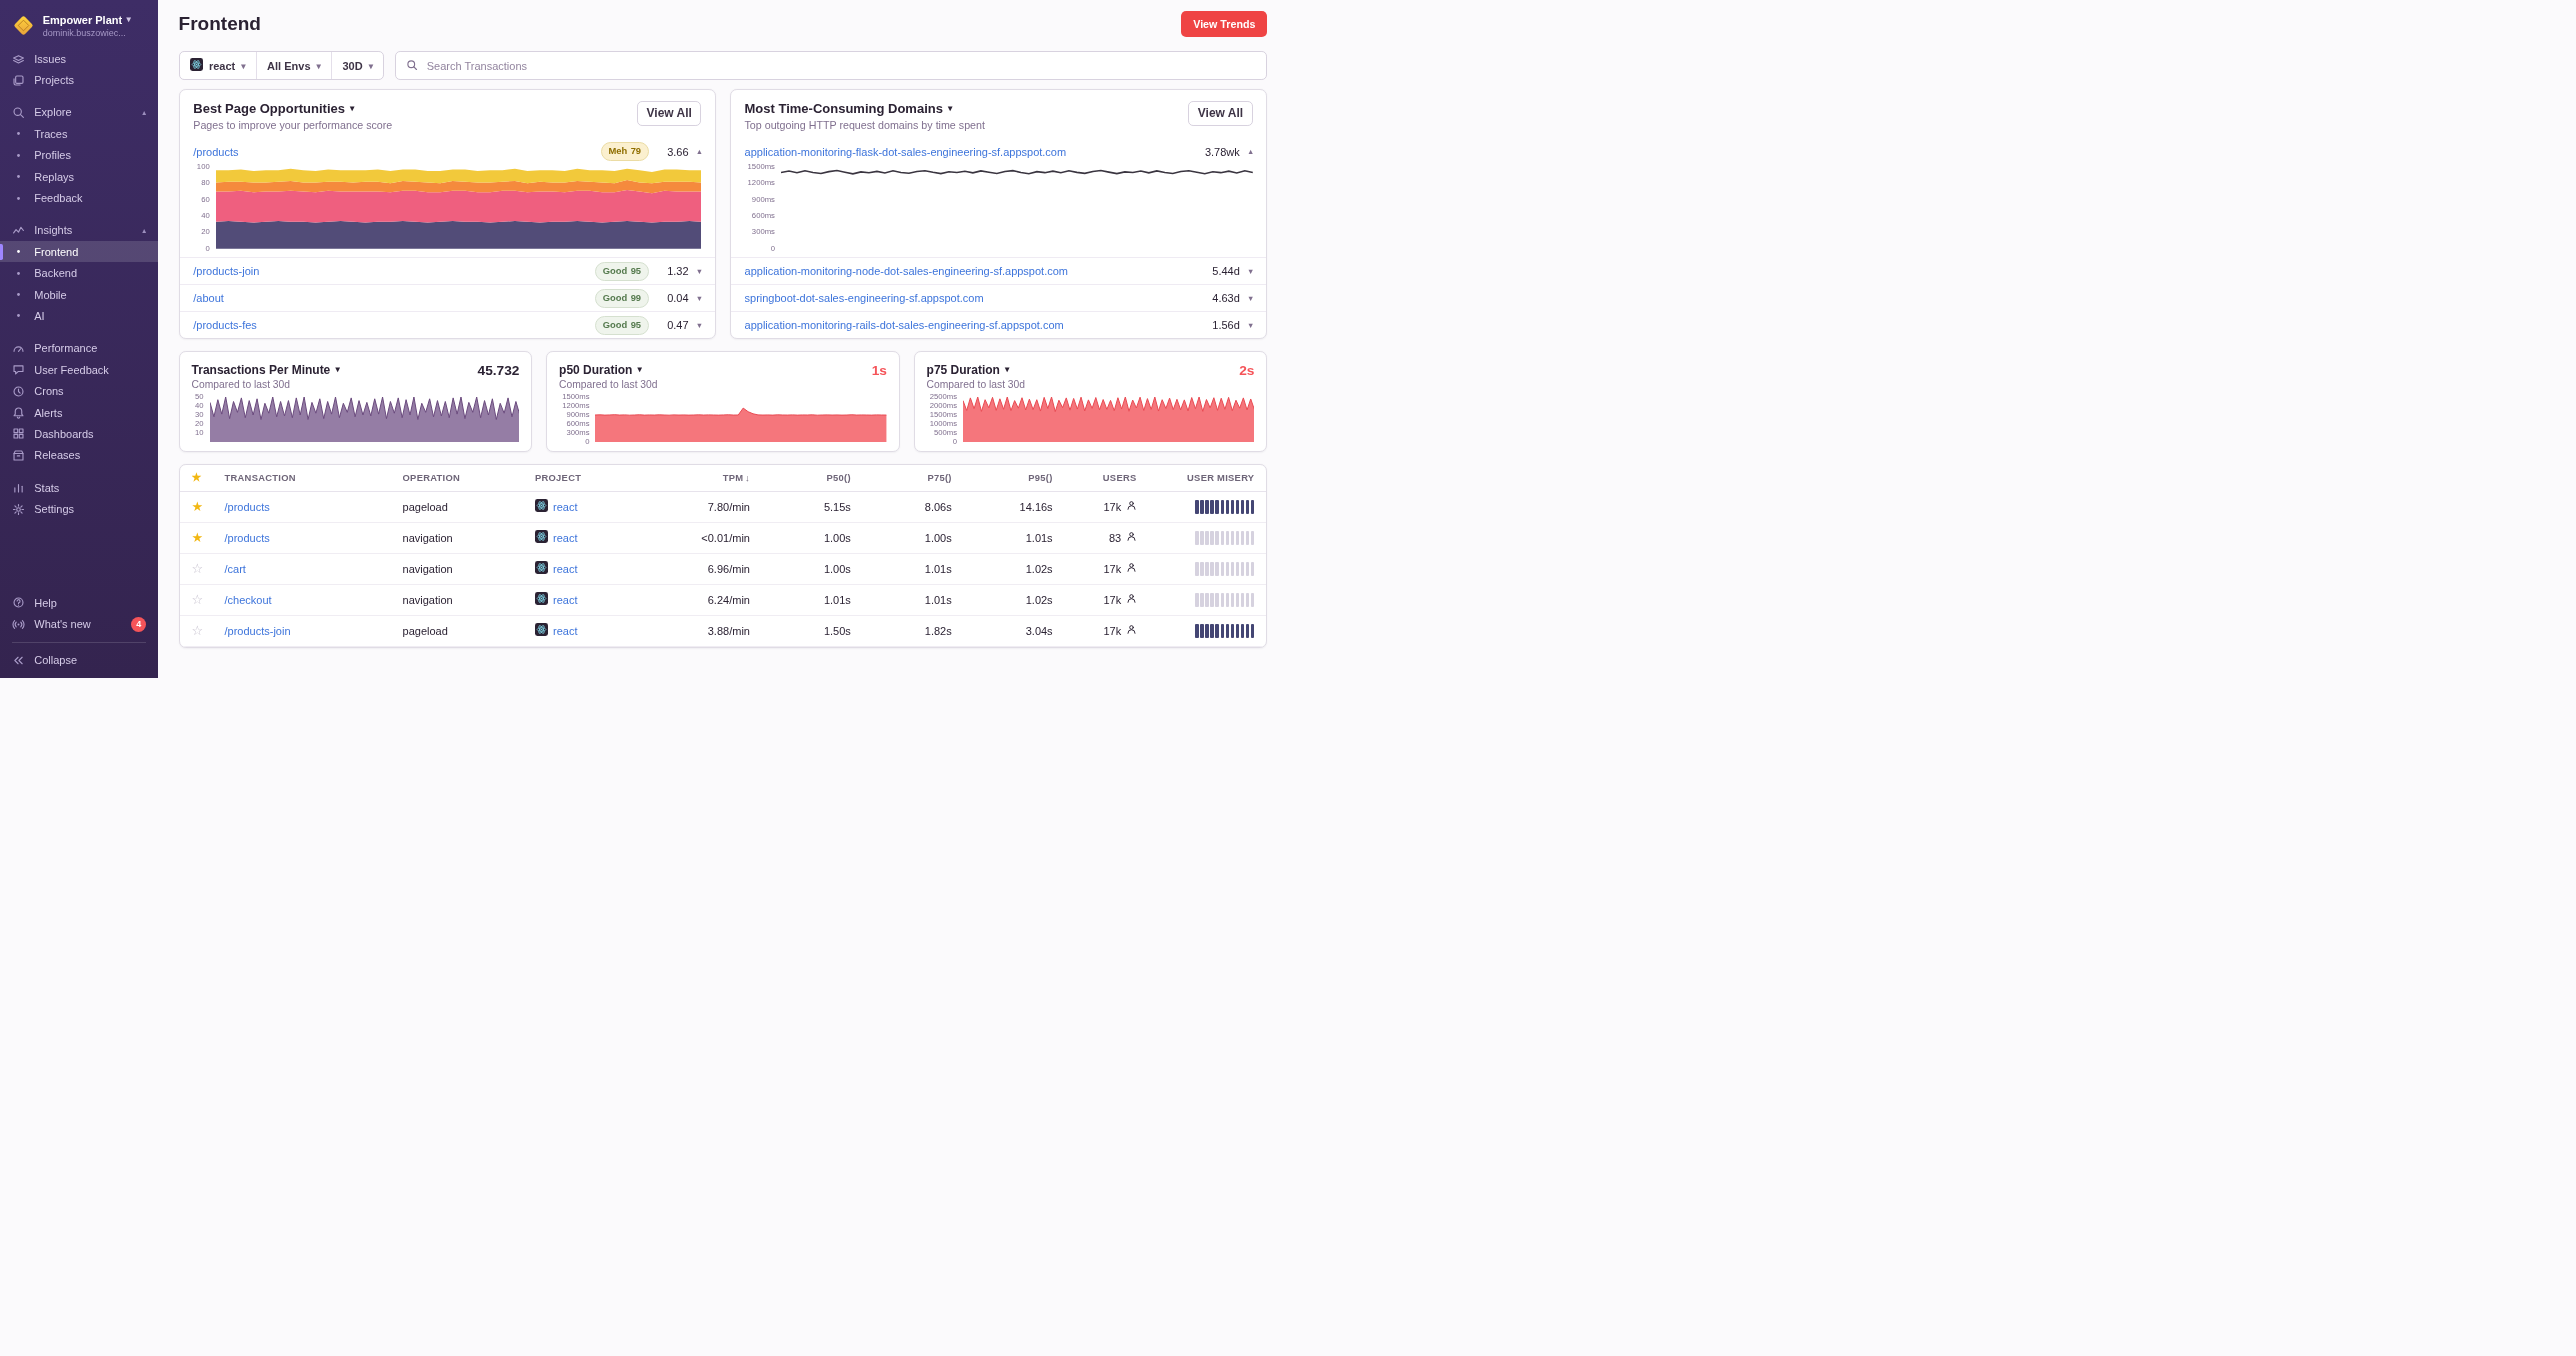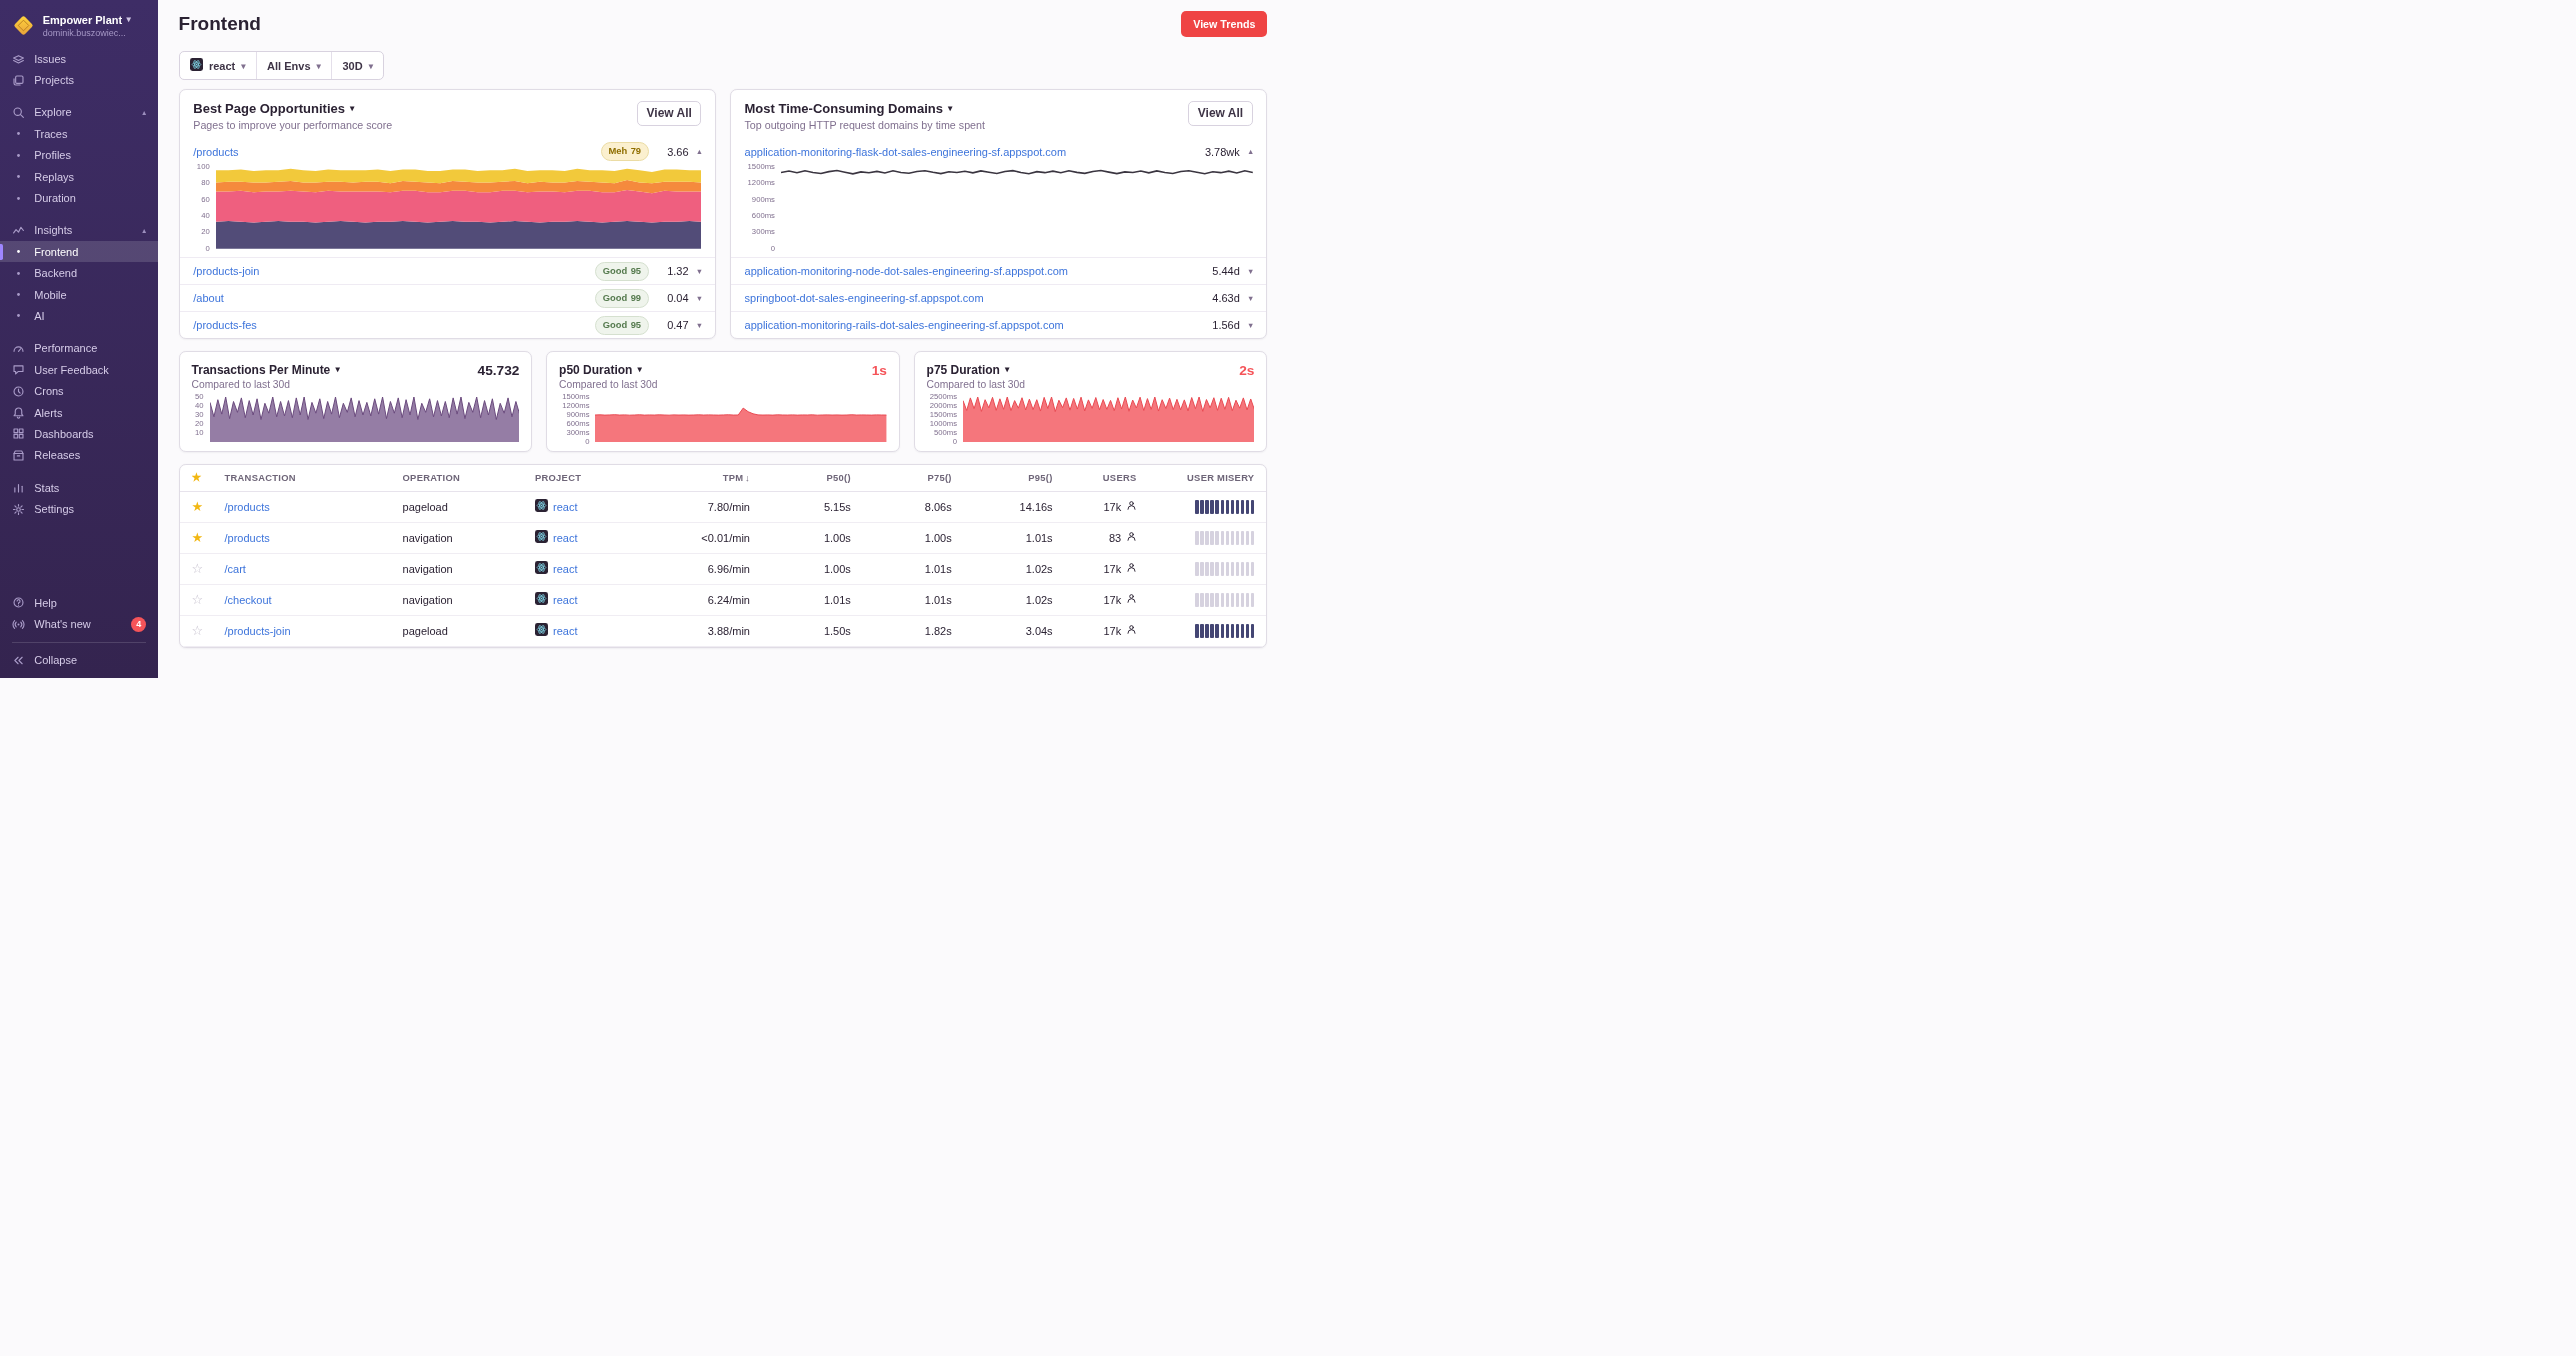--- a/index.html
+++ b/index.html
@@ -387,6 +387,15 @@
           <span class="chev">▾</span>
         </div>
       </div>
+      <div class="search">
+        <span>
+          <svg width="12" height="12" viewBox="0 0 16 16" fill="none" stroke="#80708F" stroke-width="1.5" stroke-linecap="round">
+              <circle cx="7" cy="7" r="4.5"></circle>
+              <path d="M10.5 10.5L14 14"></path>
+            </svg>
+        </span>
+        <input placeholder="Search Transactions" style="">
+      </div>
     </div>
 
     <div class="panels">

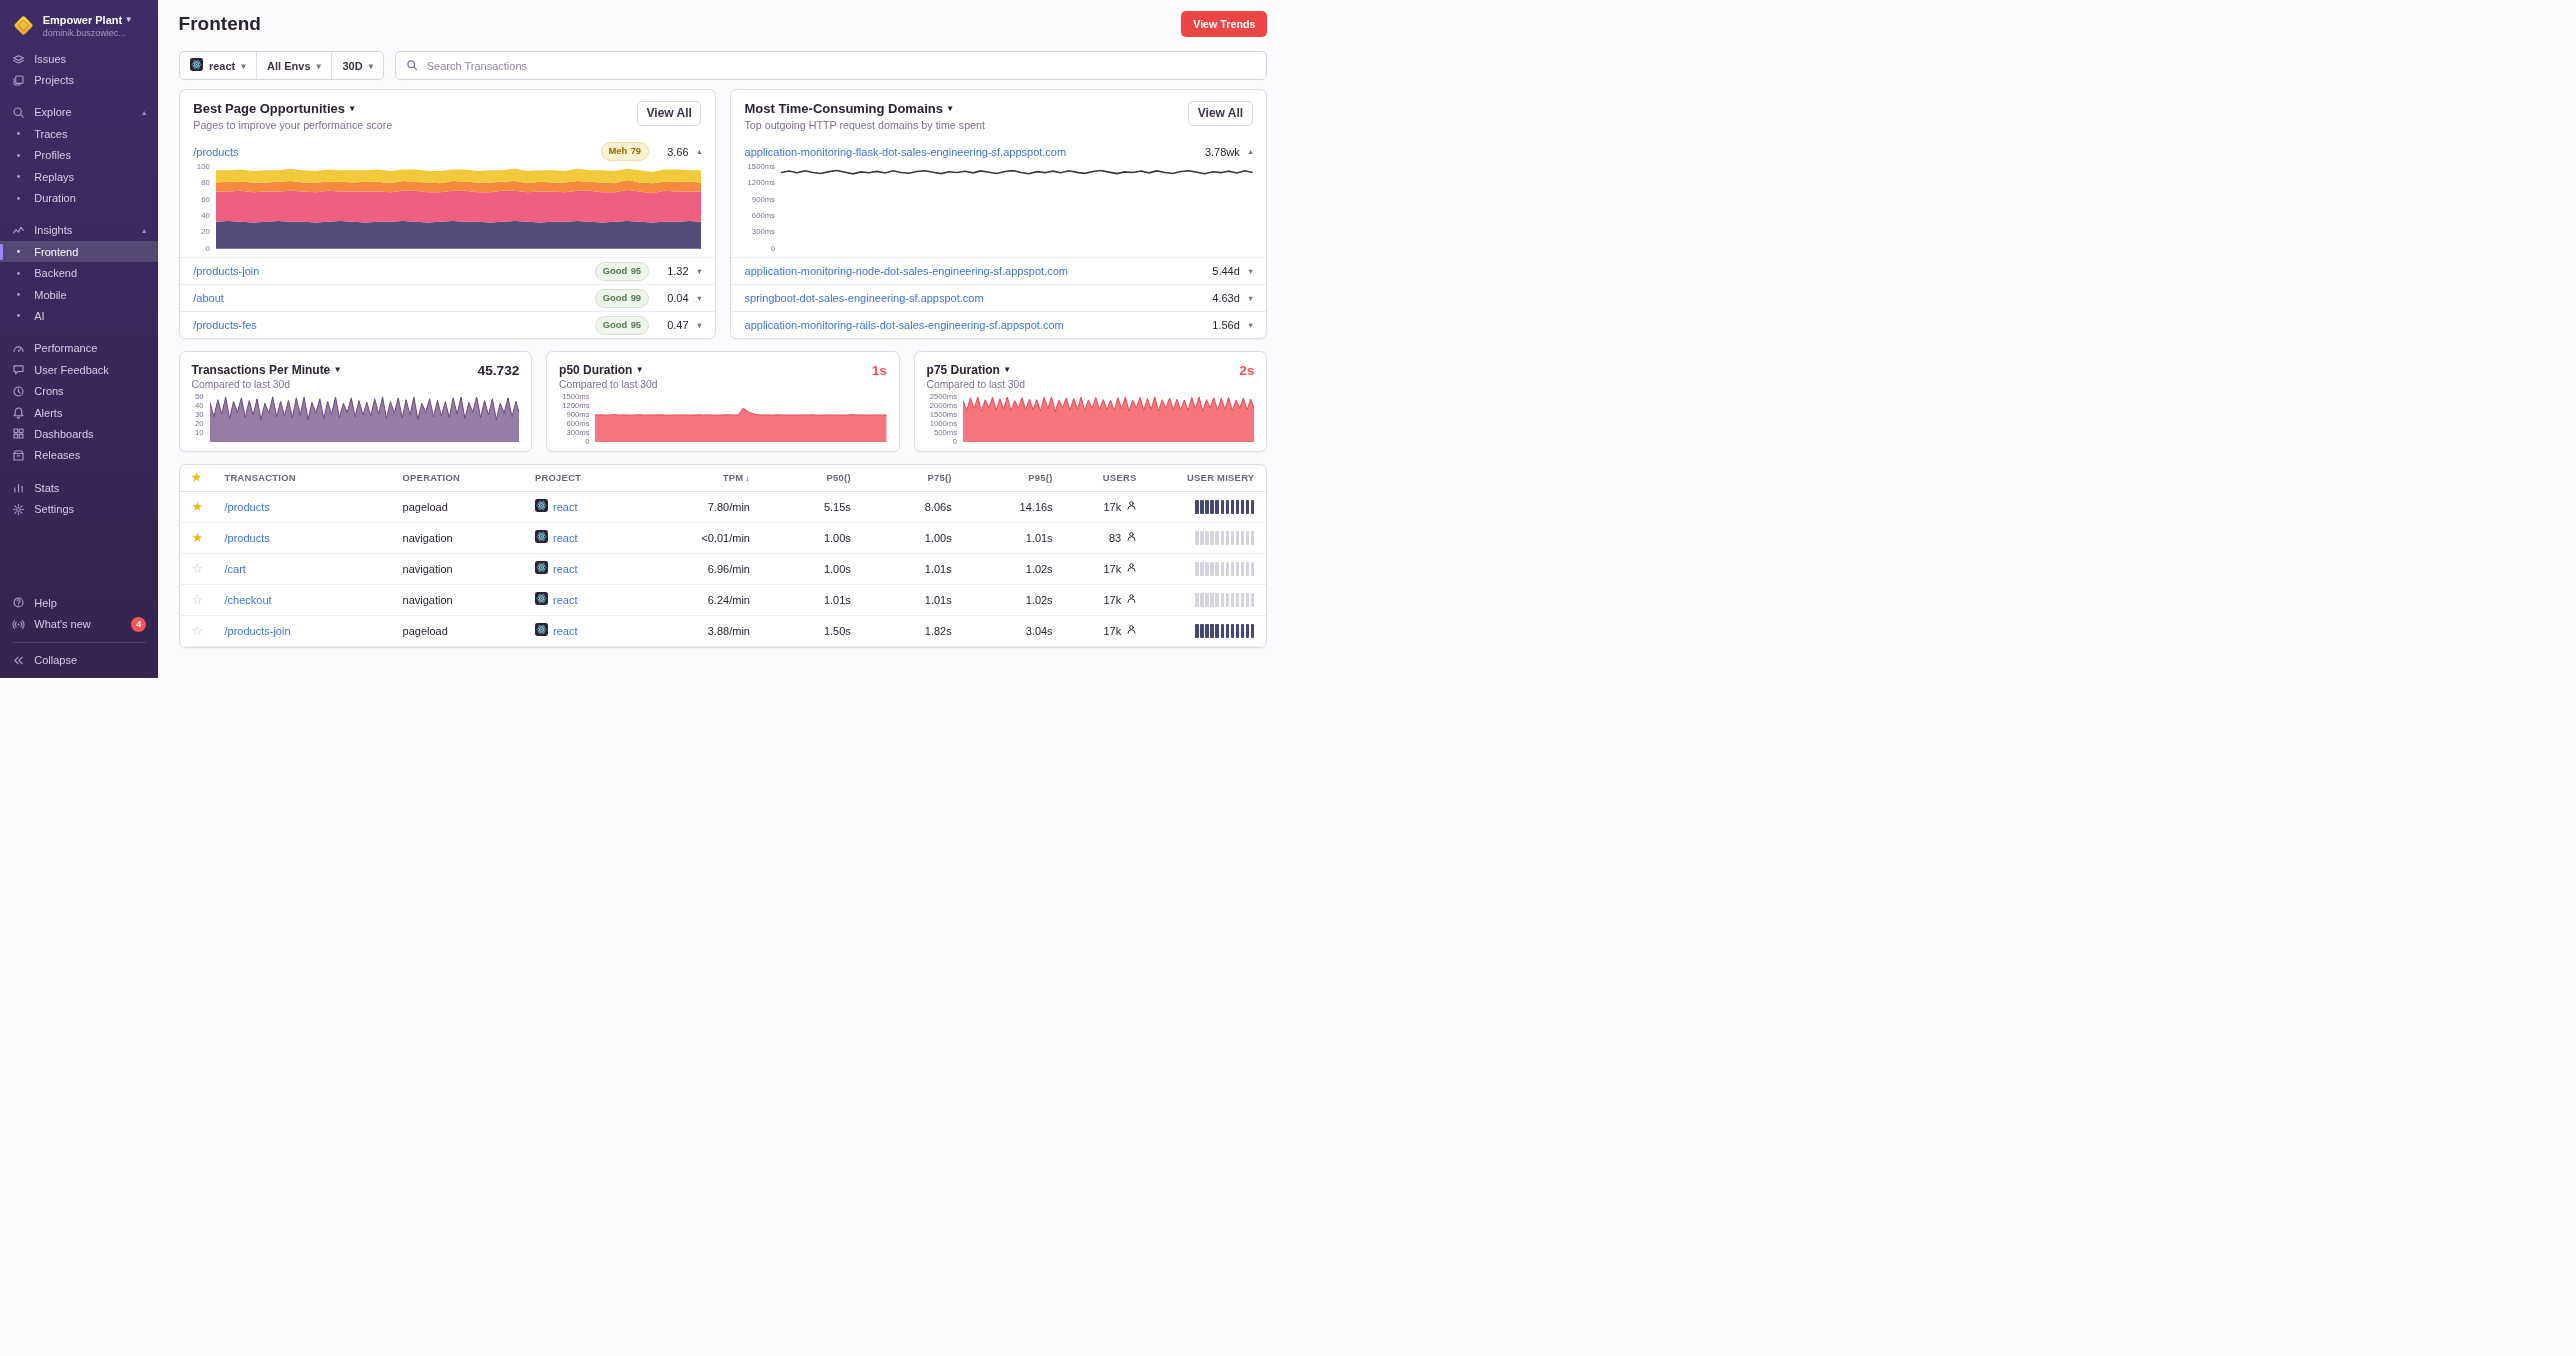--- a/index.html
+++ b/index.html
@@ -192,7 +192,7 @@
                 <circle cx="8" cy="8" r="1.7" fill="currentColor"></circle>
               </svg>
             </span>
-            <span class="sb-label">Duration</span>
+            <span class="sb-label">Feedback</span>
           </div>
         </div>
         <div class="sb-section">

